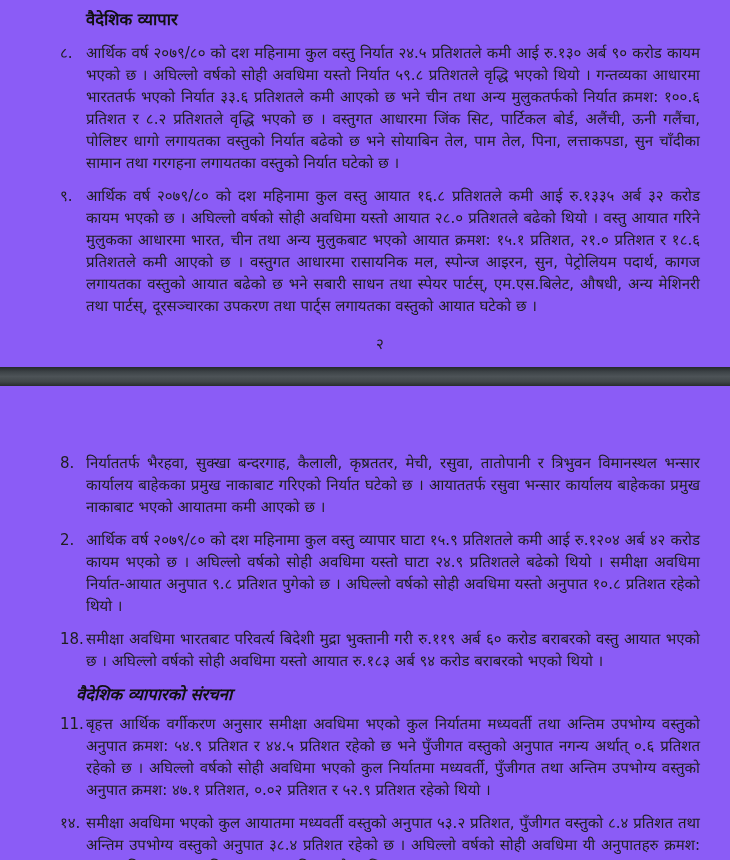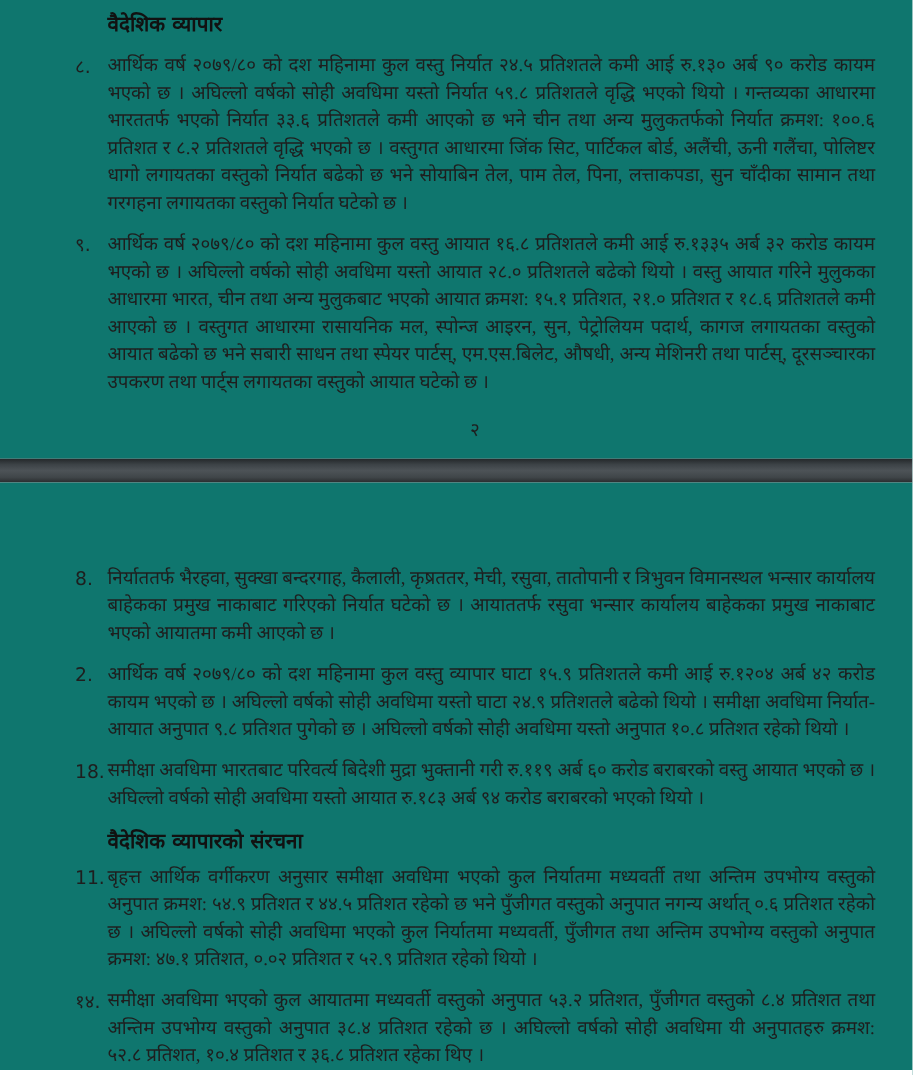--- a/index.html
+++ b/index.html
@@ -16,7 +16,7 @@
     color: #1e1e1e;
   }
   .page {
-    background: #0f766e;
+    background: #8b5cf6;
   }
   .page-1 {
     padding: 8px 30px 0 60px;

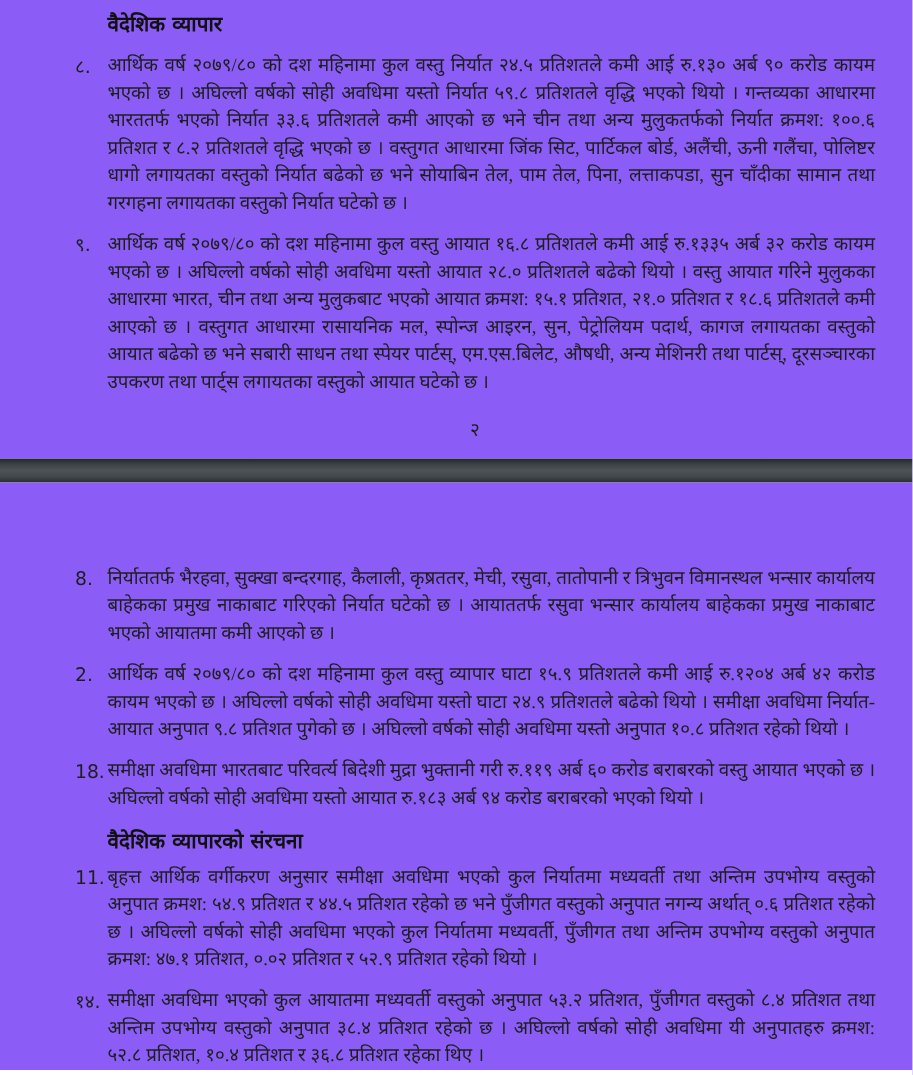--- a/index.html
+++ b/index.html
@@ -47,7 +47,6 @@
   .para .body {
     flex: 1;
     text-align: justify;
-    font-family: Liberation Serif, serif;
   }
   .page-number {
     text-align: center;

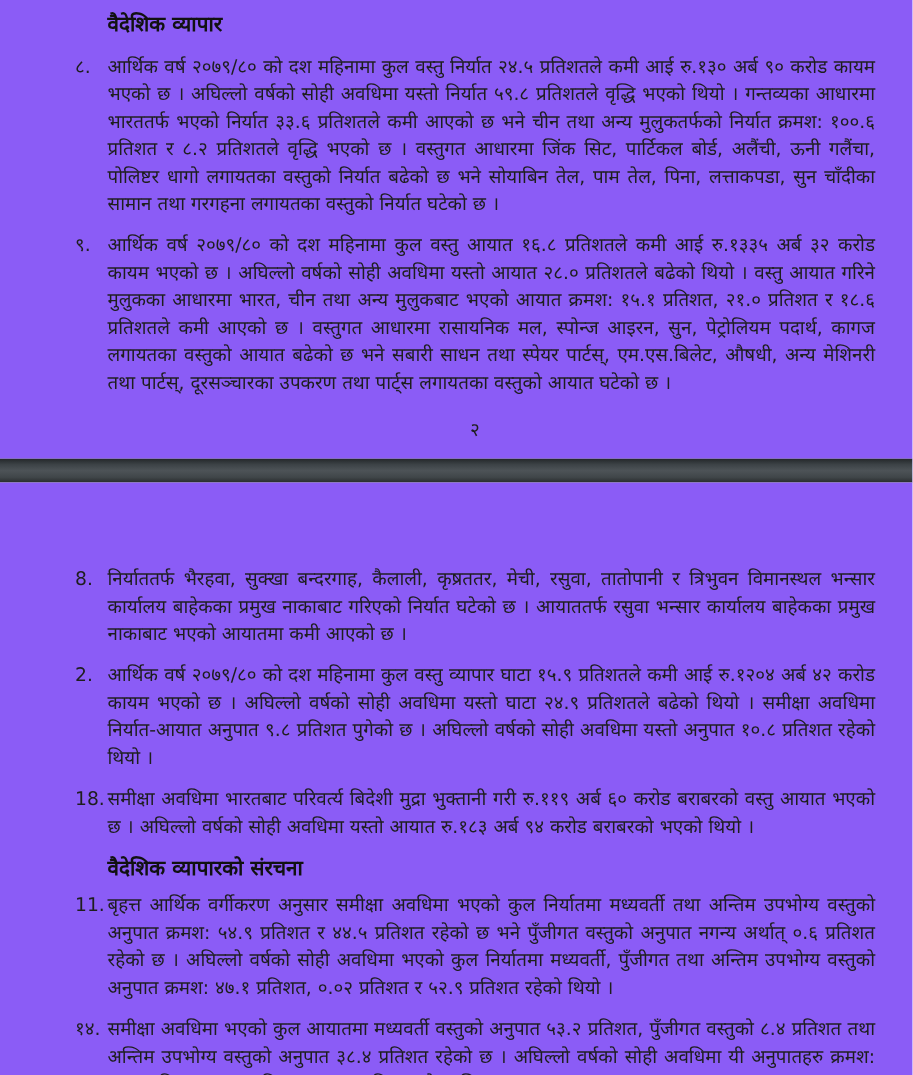--- a/index.html
+++ b/index.html
@@ -32,7 +32,8 @@
     color: #111111;
   }
   .section-heading.second {
-    margin: 0 0 6px 26px;
+    margin: 0 0 6px 16px;
+    font-style: italic;
   }
   .para {
     display: flex;

